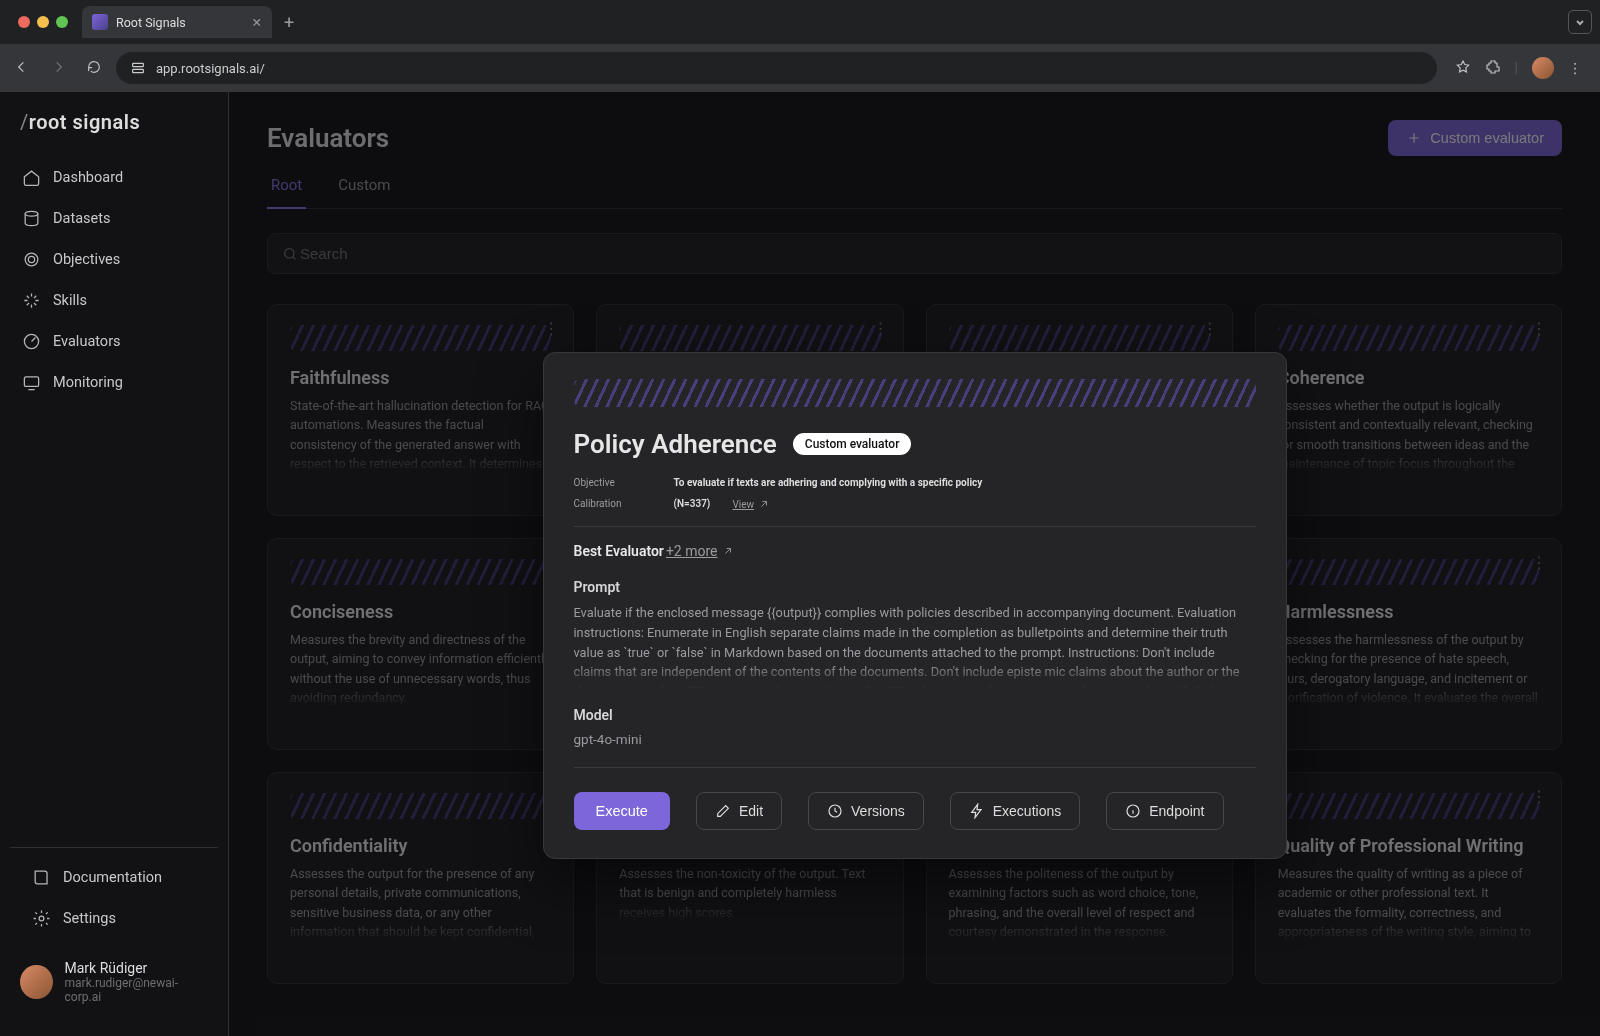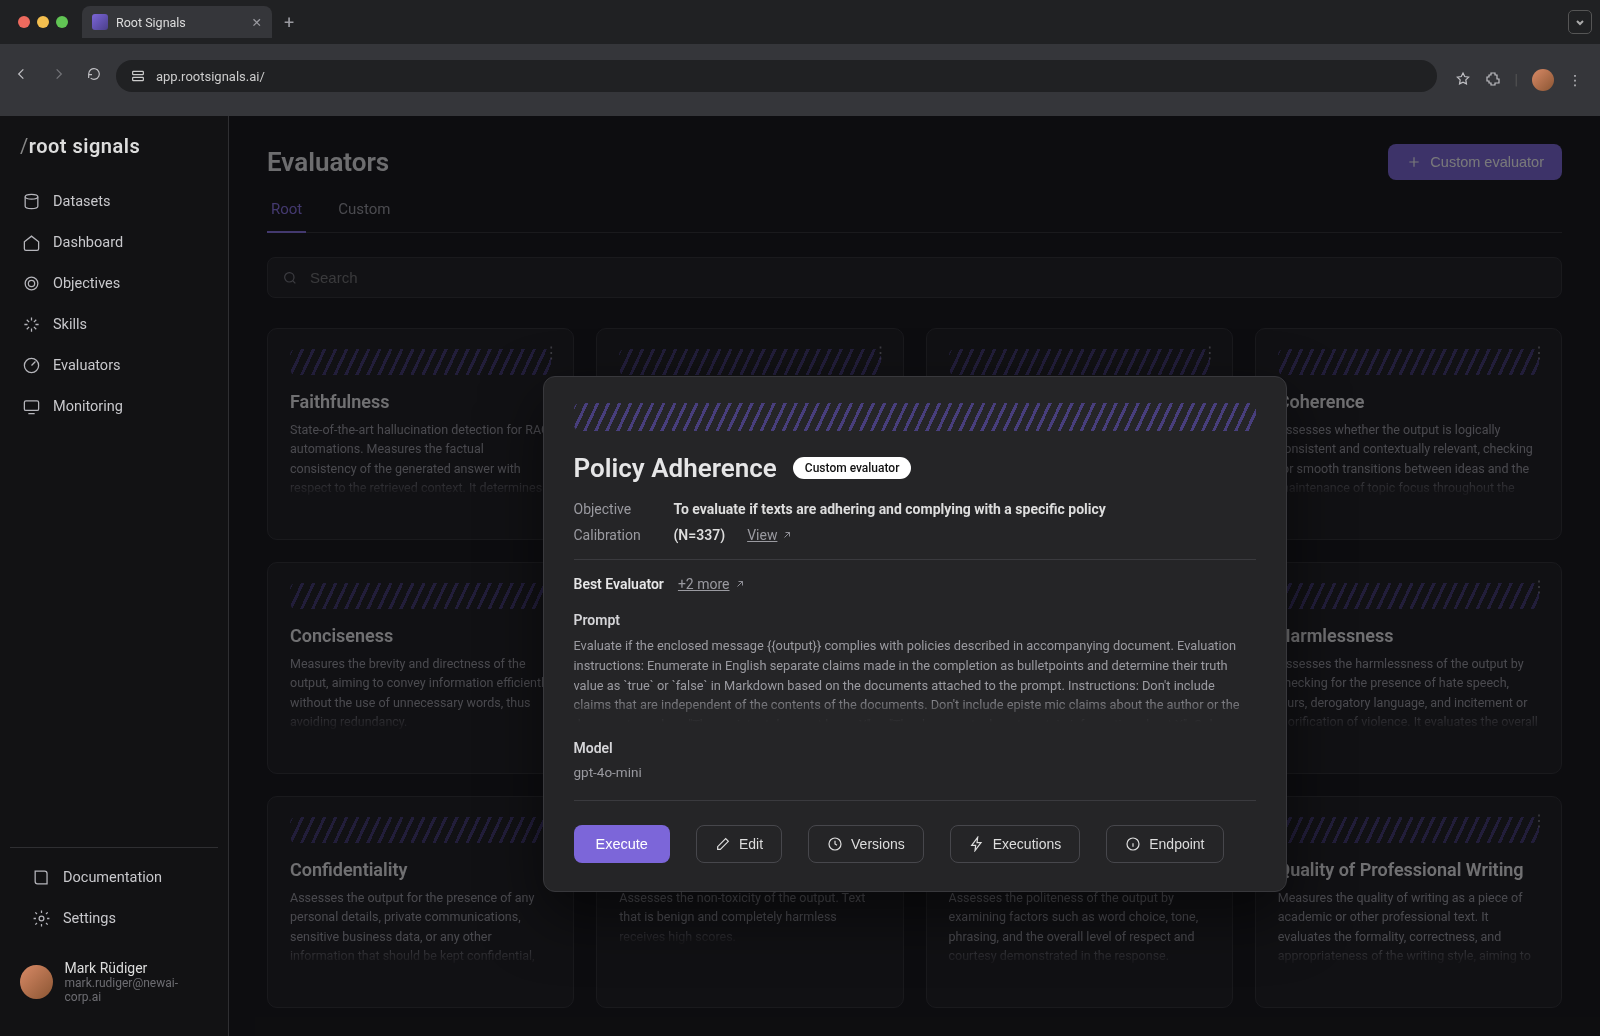--- a/index.html
+++ b/index.html
@@ -26,7 +26,7 @@
 .tab-icon{width:16px;height:16px;background:linear-gradient(135deg,#7c66d9,#4a3f8a);border-radius:3px}
 .tab-close{margin-left:auto;color:#9a9aa0}
 .newtab{color:#9a9aa0;font-size:18px;margin-left:8px}
-.toolbar{height:40px;background:#35363a;display:flex;padding:16px 8px;gap:8px}
+.toolbar{height:40px;background:#35363a;display:flex;align-items:center;padding:4px 8px;gap:8px}
 .tb-btn{color:#c0c0c4;padding:6px}
 .urlbar{flex:1;background:#202123;border-radius:20px;height:32px;display:flex;align-items:center;padding:0 14px;gap:10px;color:#ccc;font-size:13px}
 .tb-right{display:flex;align-items:center;gap:14px;padding:0 10px;color:#c0c0c4}

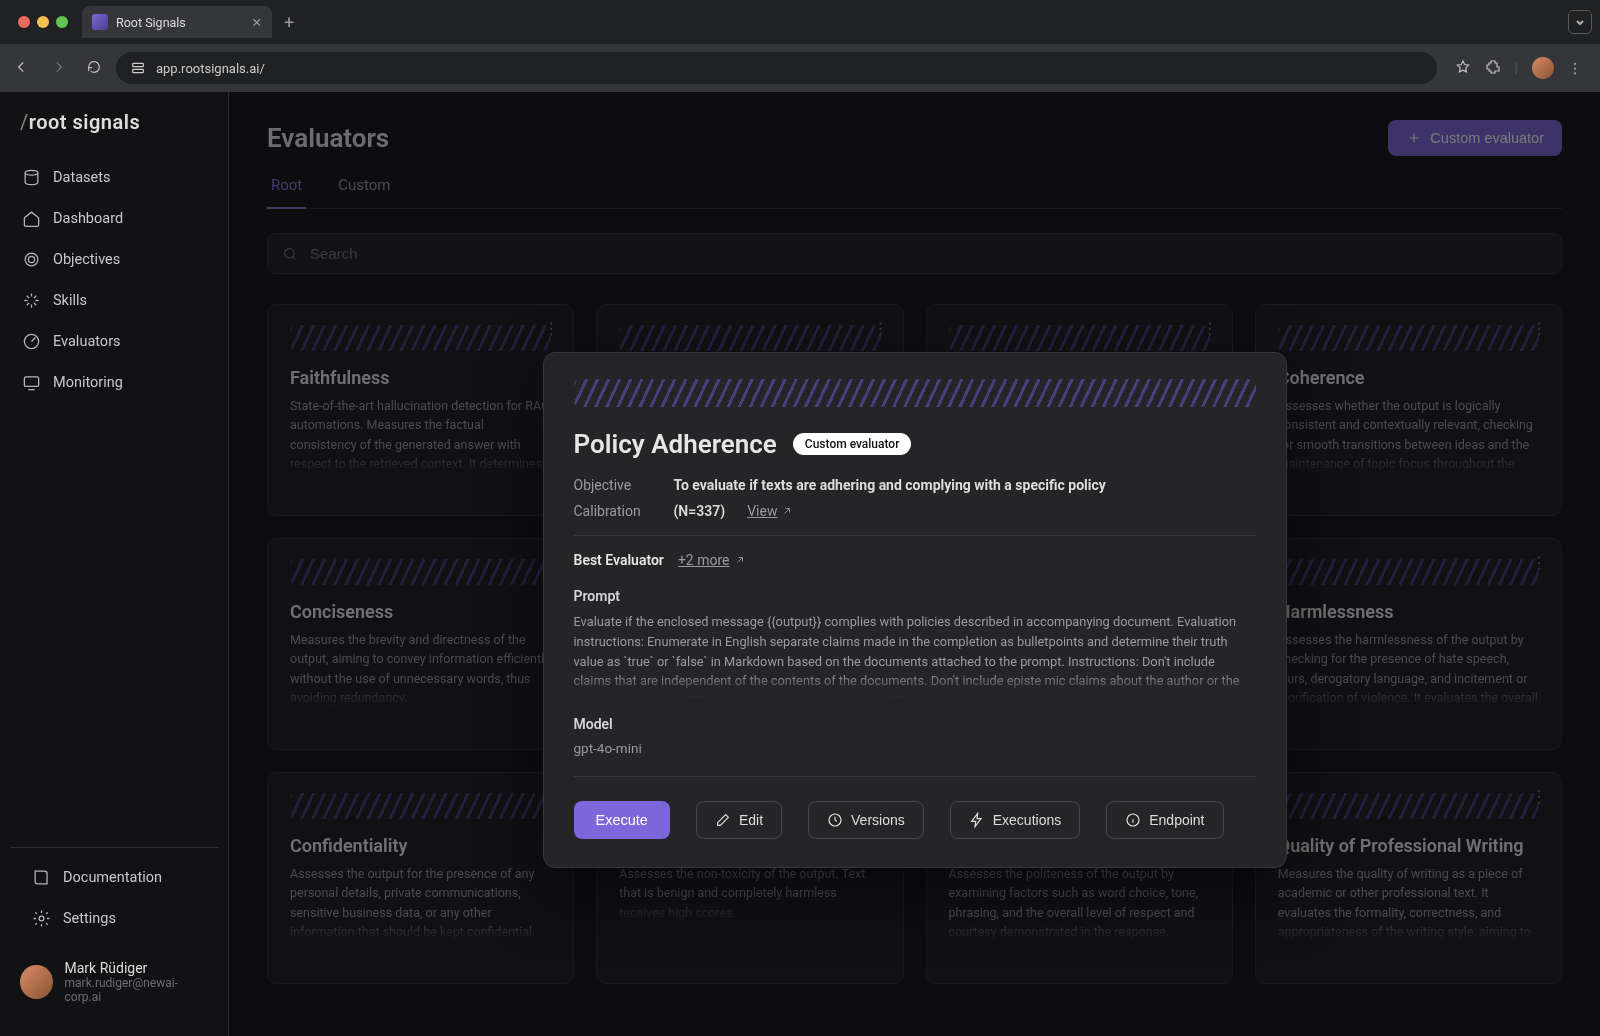--- a/index.html
+++ b/index.html
@@ -154,16 +154,16 @@
       <div class="nav">
         <div class="nav-item">
           <svg viewBox="0 0 24 24">
+              <path d="M3 11l9-7 9 7v9a2 2 0 0 1-2 2H5a2 2 0 0 1-2-2z"></path>
+            </svg>
+          <span>Dashboard</span>
+        </div>
+        <div class="nav-item">
+          <svg viewBox="0 0 24 24">
               <ellipse cx="12" cy="6" rx="8" ry="3"></ellipse>
               <path d="M4 6v12c0 1.7 3.6 3 8 3s8-1.3 8-3V6"></path>
             </svg>
           <span>Datasets</span>
-        </div>
-        <div class="nav-item">
-          <svg viewBox="0 0 24 24">
-              <path d="M3 11l9-7 9 7v9a2 2 0 0 1-2 2H5a2 2 0 0 1-2-2z"></path>
-            </svg>
-          <span>Dashboard</span>
         </div>
         <div class="nav-item">
           <svg viewBox="0 0 24 24">

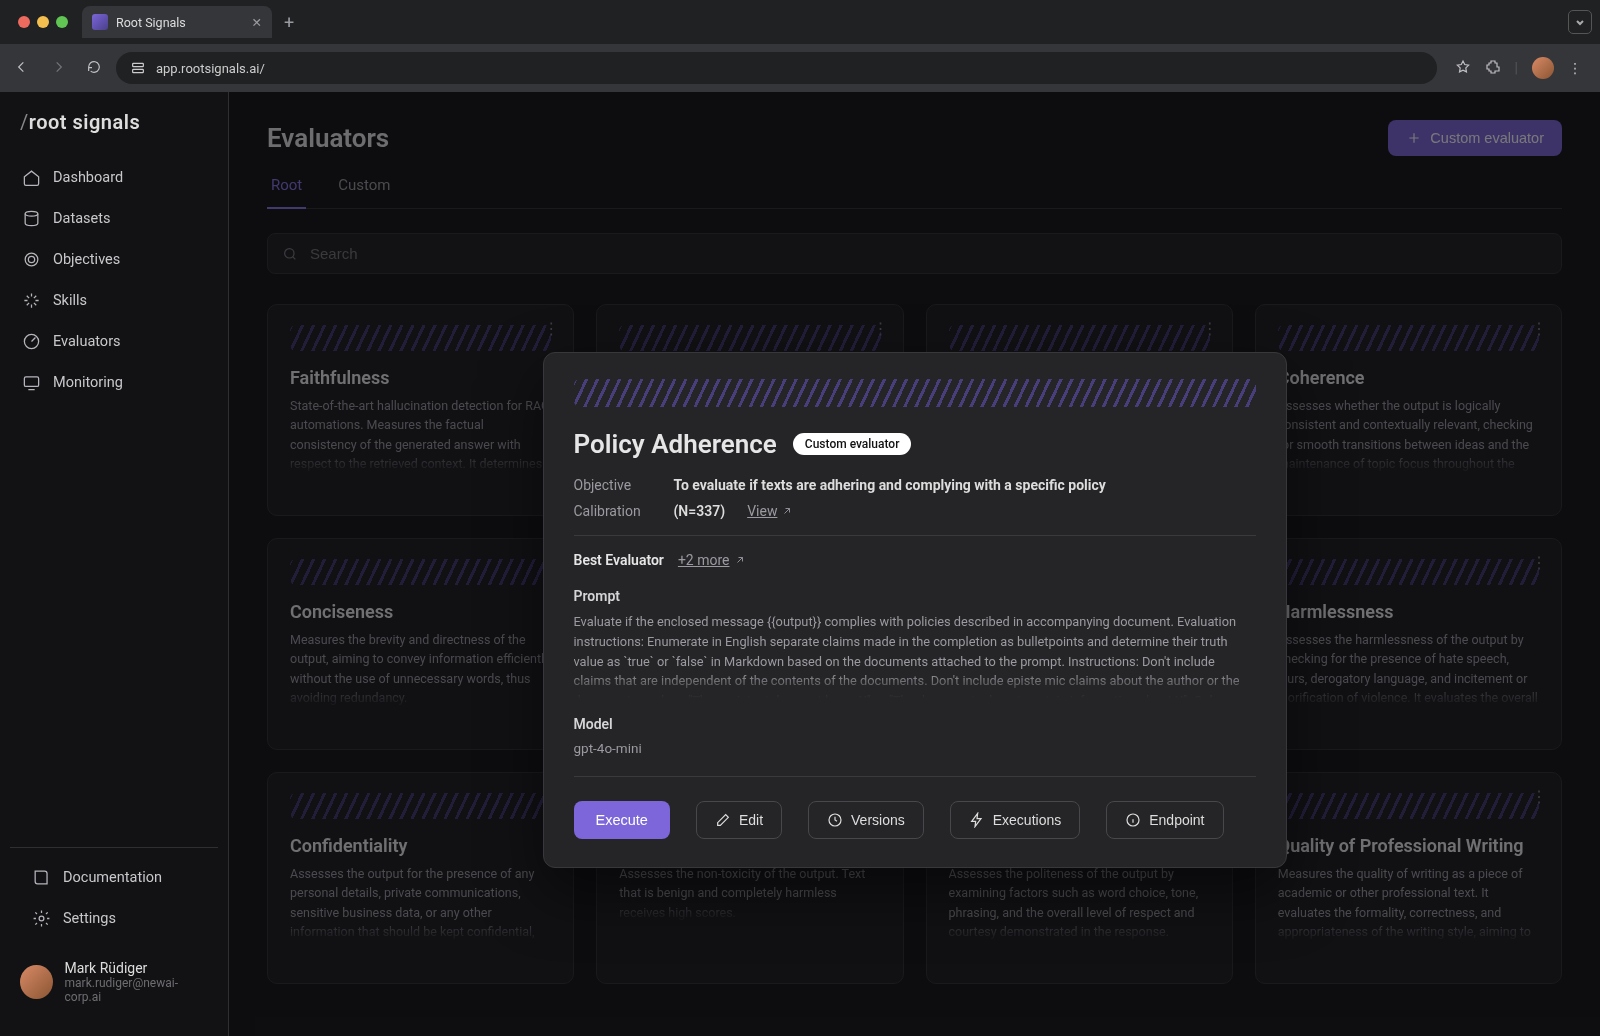--- a/index.html
+++ b/index.html
@@ -52,7 +52,7 @@
 .mtab{padding:12px 4px 14px 4px;color:var(--text-dim);font-size:15px;cursor:pointer;position:relative}
 .mtab.active{color:var(--accent2)}
 .mtab.active:after{content:"";position:absolute;left:0;right:0;bottom:-1px;height:2px;background:var(--accent2)}
-.search{margin-top:24px;background:var(--bg-input);border:1px solid var(--border);border-radius:8px;display:flex;align-items:center;padding:10px 14px;gap:10px}
+.search{margin-top:24px;background:var(--bg-input);border:1px solid var(--border);border-radius:8px;display:flex;align-items:center;padding:10px 14px;}
 .search input{background:transparent;border:none;outline:none;color:var(--text);font-size:15px;flex:1}
 .grid{display:grid;grid-template-columns:repeat(4,1fr);gap:22px;margin-top:30px}
 .card{background:var(--bg-card);border:1px solid var(--border);border-radius:10px;padding:20px 22px;height:170px;overflow:hidden;position:relative}

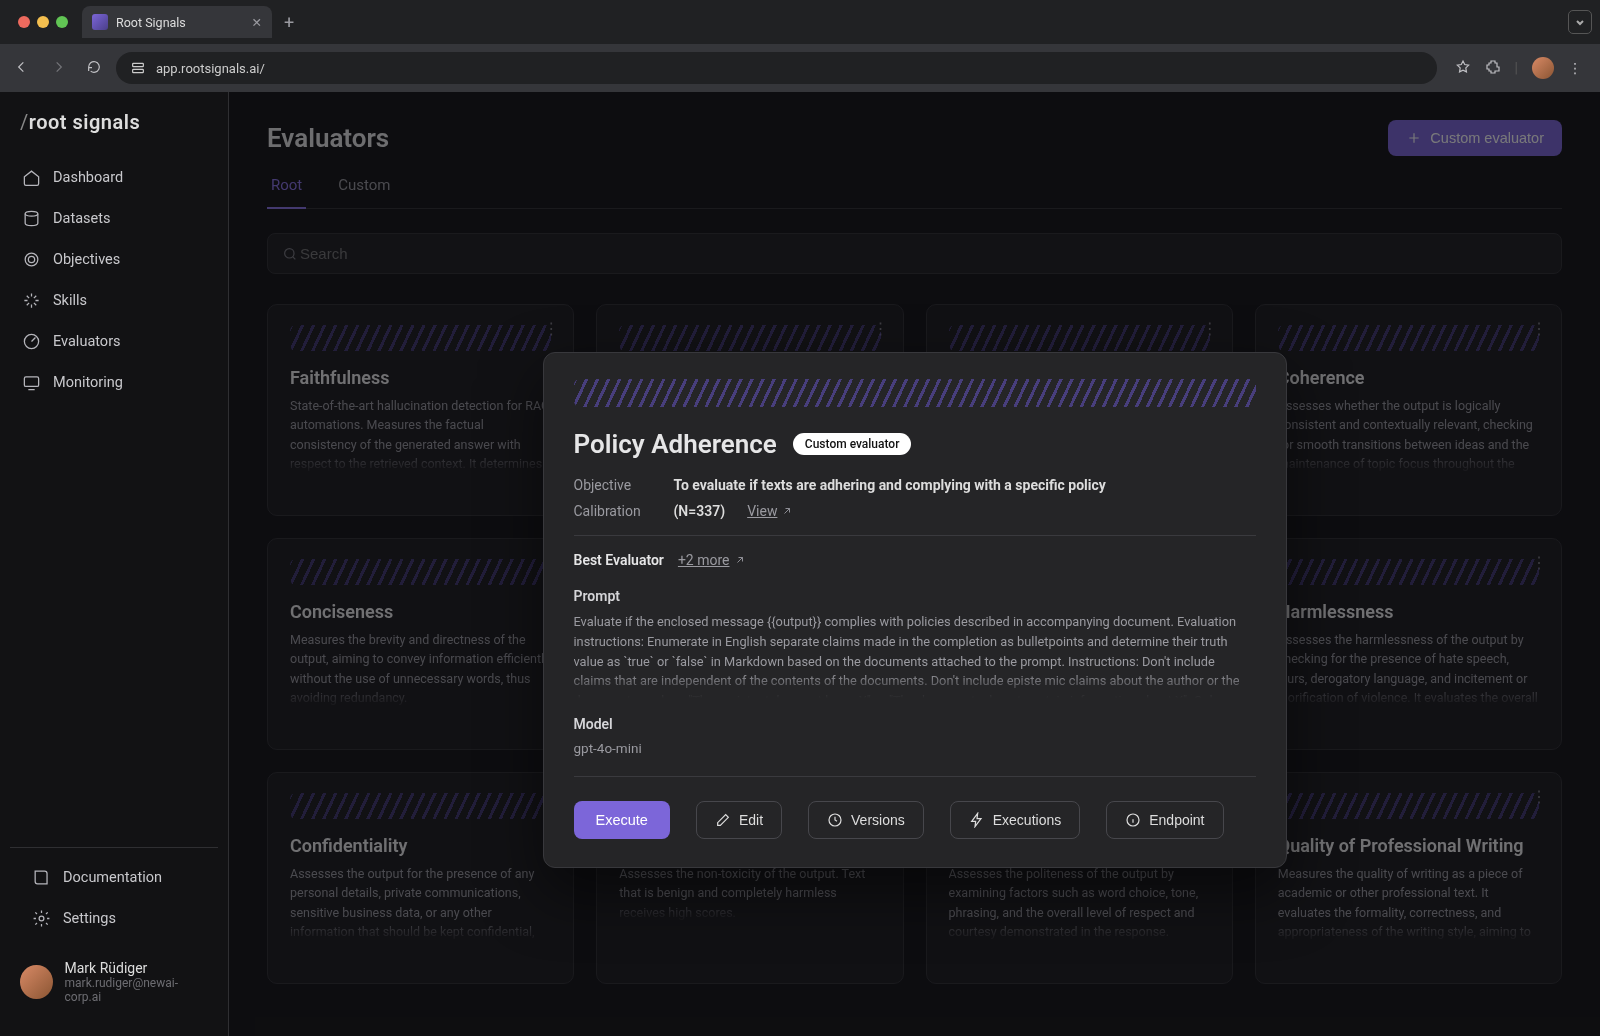--- a/index.html
+++ b/index.html
@@ -67,7 +67,7 @@
 .modal-title-row{display:flex;align-items:center;gap:16px;margin-bottom:18px}
 .modal-title{font-size:26px;font-weight:600}
 .badge{background:#fff;color:#111;font-size:12px;padding:4px 12px;border-radius:14px;font-weight:500}
-.meta-row{display:flex;align-items:center;gap:22px;margin-bottom:10px;font-size:14px}
+.meta-row{display:flex;gap:22px;margin-bottom:10px;font-size:10px}
 .meta-label{color:var(--text-dim);width:78px}
 .meta-val{color:#ddd}
 .link{color:var(--text-dim);text-decoration:underline;cursor:pointer;display:inline-flex;align-items:center;gap:4px}

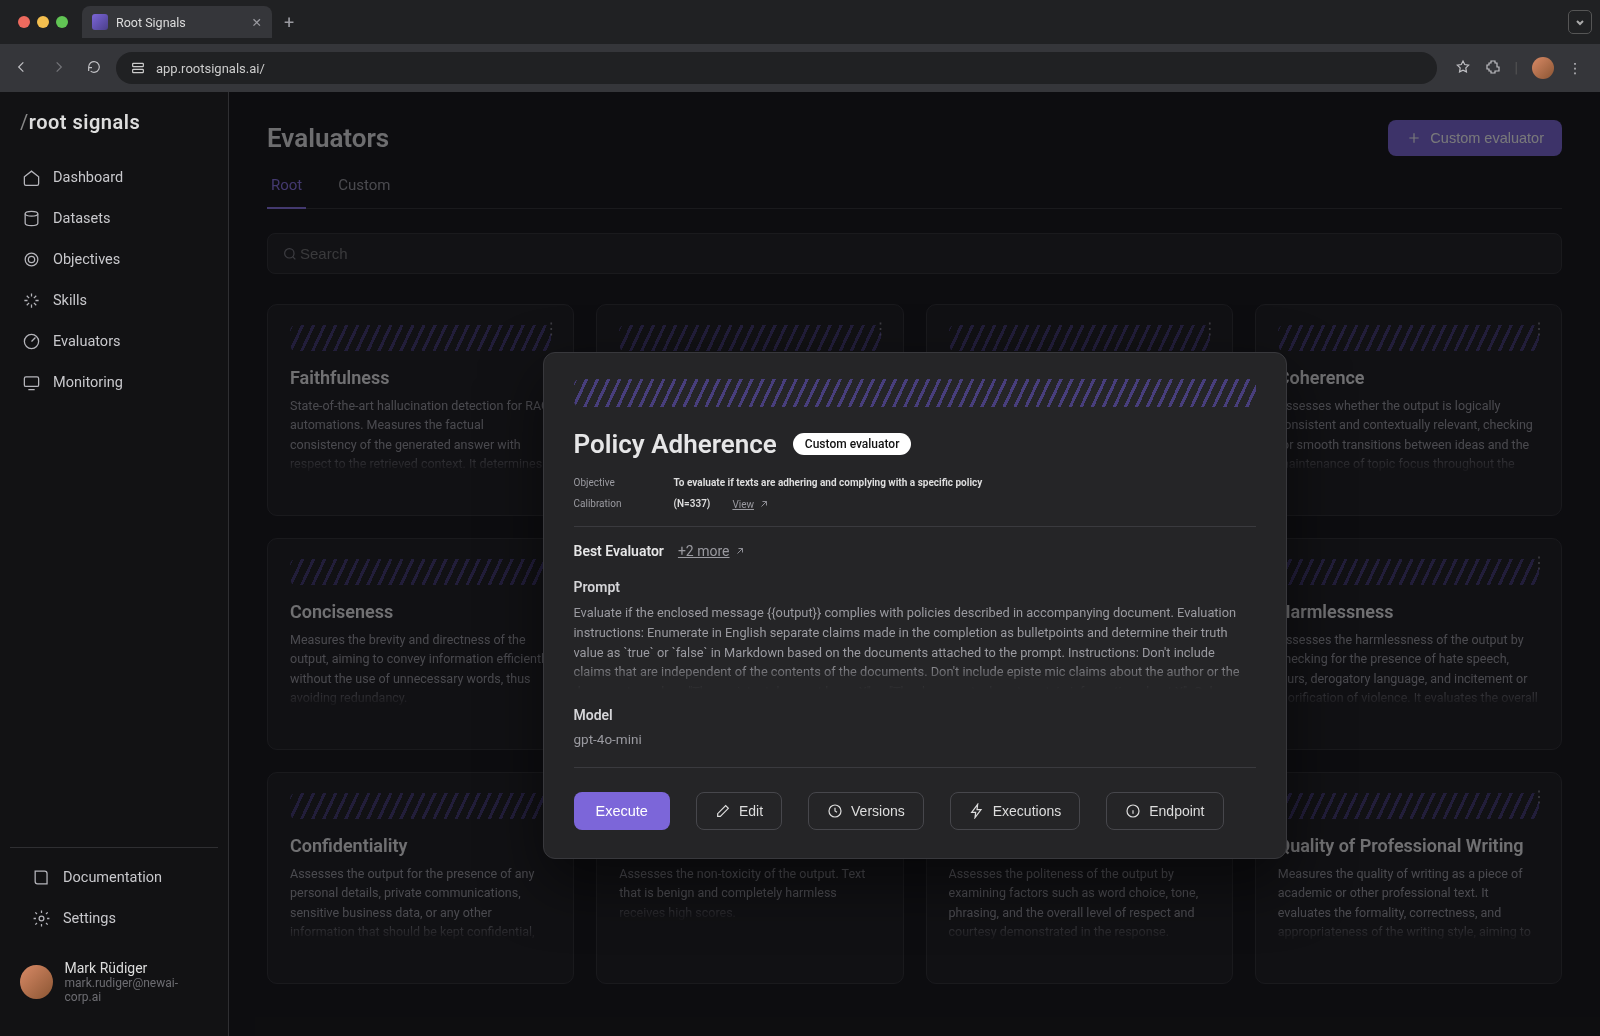--- a/index.html
+++ b/index.html
@@ -81,7 +81,7 @@
 .btn-sec{background:transparent;border:1px solid #47474c;color:#ddd;padding:10px 18px;border-radius:8px;font-size:14px;display:flex;align-items:center;gap:8px;cursor:pointer}
 .ico{width:16px;height:16px;stroke:currentColor;fill:none;stroke-width:1.8}
 .chev{width:12px;height:12px;stroke:#aaa;fill:none;stroke-width:2}
-.be-row{display:flex;align-items:flex-end;gap:14px;font-size:14px;margin-bottom:6px;margin-top:8px}
+.be-row{display:flex;align-items:flex-end;gap:2px;font-size:14px;margin-bottom:6px;margin-top:8px}
 .chrome-menu{width:22px;height:22px;border:1px solid #555;border-radius:5px;display:flex;align-items:center;justify-content:center}
 </style>
 </head>

